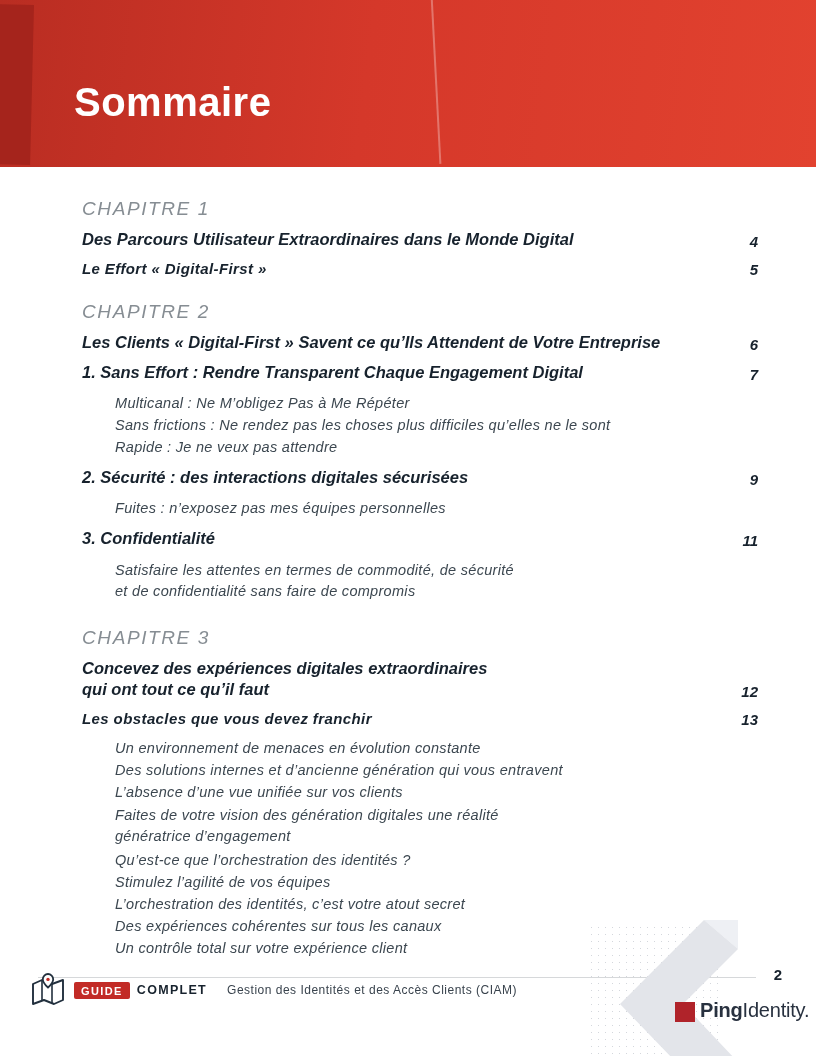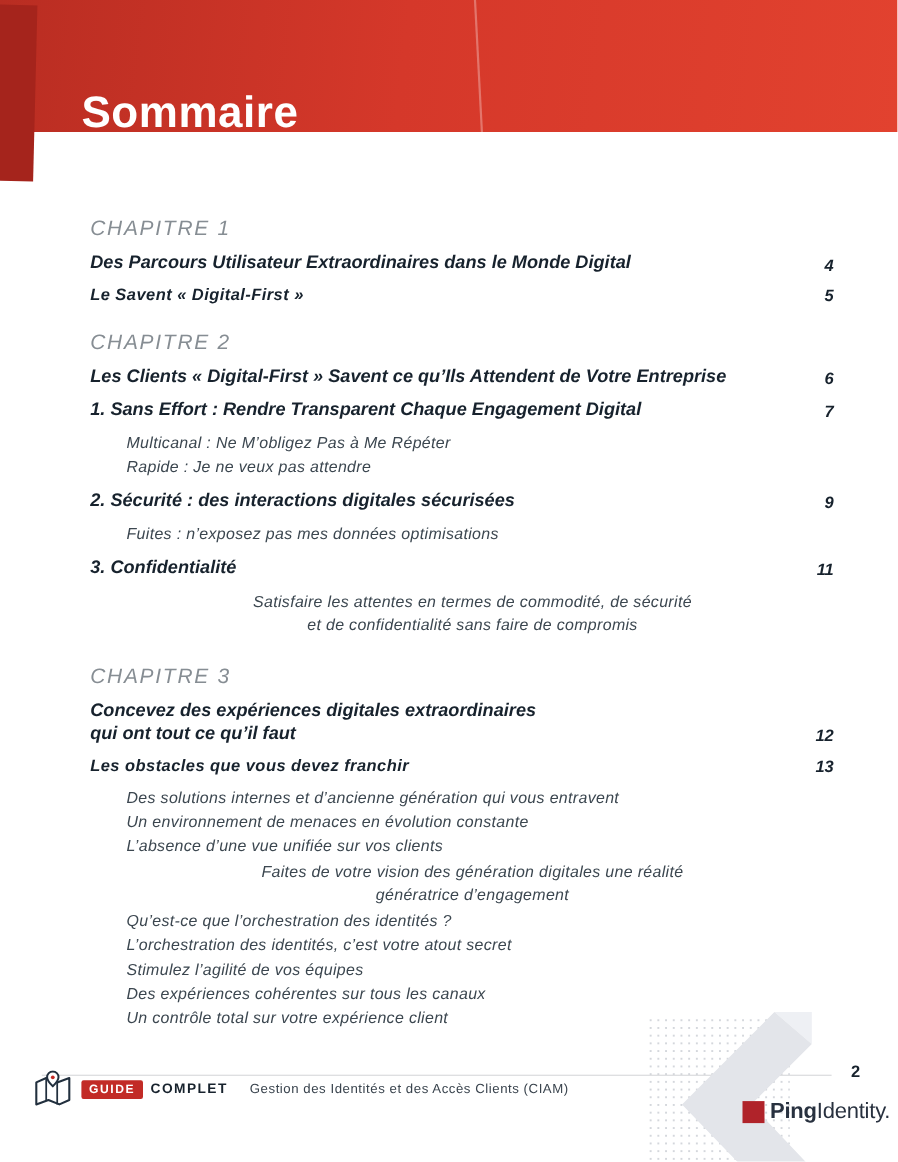--- a/index.html
+++ b/index.html
@@ -11,7 +11,7 @@
   }
   
   .banner{
-    position:absolute;left:0;top:0;width:816px;height:120px;
+    position:absolute;left:0;top:0;width:816px;height:167px;
     background:linear-gradient(97deg,var(--banner_red_left) 0%, #d5382a 45%, var(--banner_red_right) 100%);
     overflow:visible;
   }

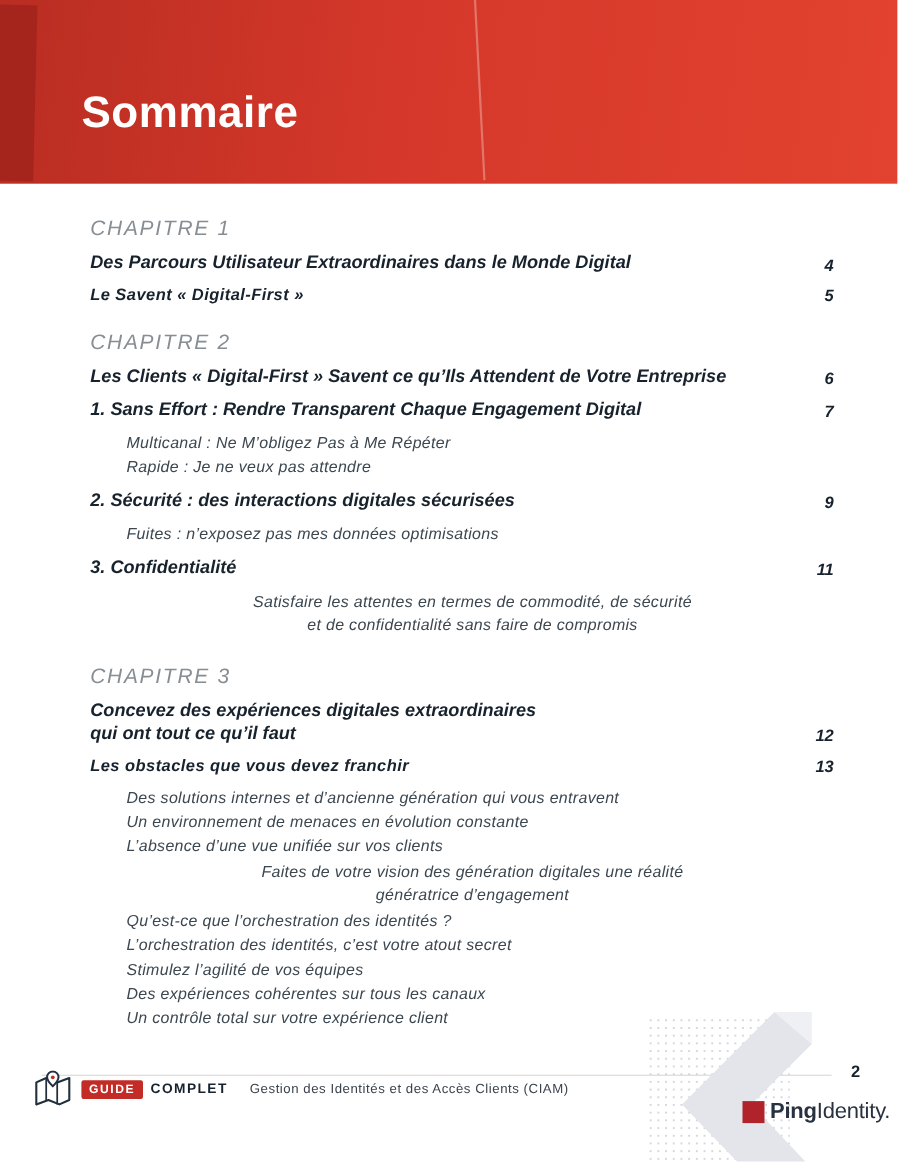--- a/index.html
+++ b/index.html
@@ -120,7 +120,7 @@
         <span class="num">4</span>
       </div>
       <div class="row level-secondary">
-        <span class="label">Le Savent « Digital-First »</span>
+        <span class="label">Le Effort « Digital-First »</span>
         <span class="num">5</span>
       </div>
     </section>

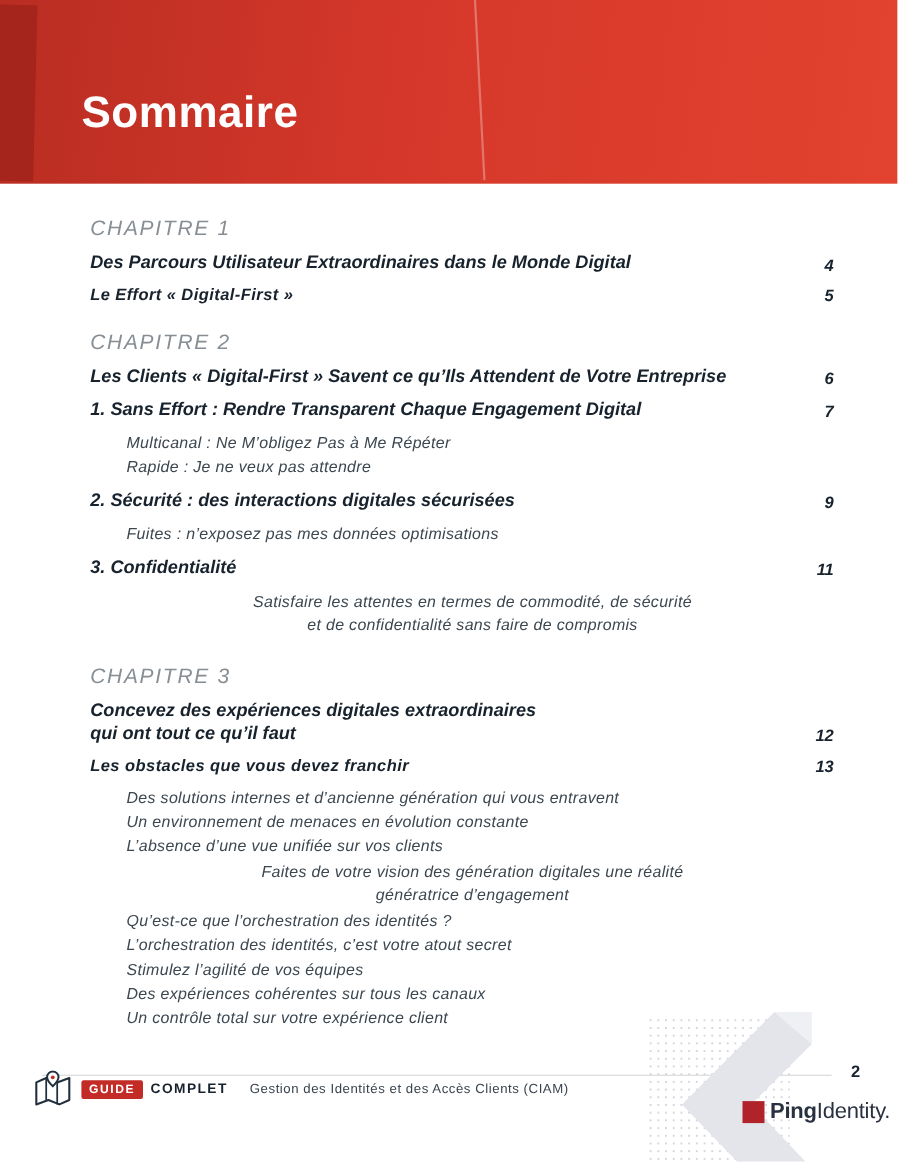--- a/index.html
+++ b/index.html
@@ -136,6 +136,9 @@
       </div>
       <div class="row level-sub">
         <span class="label">Multicanal : Ne M’obligez Pas à Me Répéter</span>
+      </div>
+      <div class="row level-sub">
+        <span class="label">Sans frictions : Ne rendez pas les choses plus difficiles qu’elles ne le sont</span>
       </div>
       <div class="row level-sub">
         <span class="label">Rapide : Je ne veux pas attendre</span>

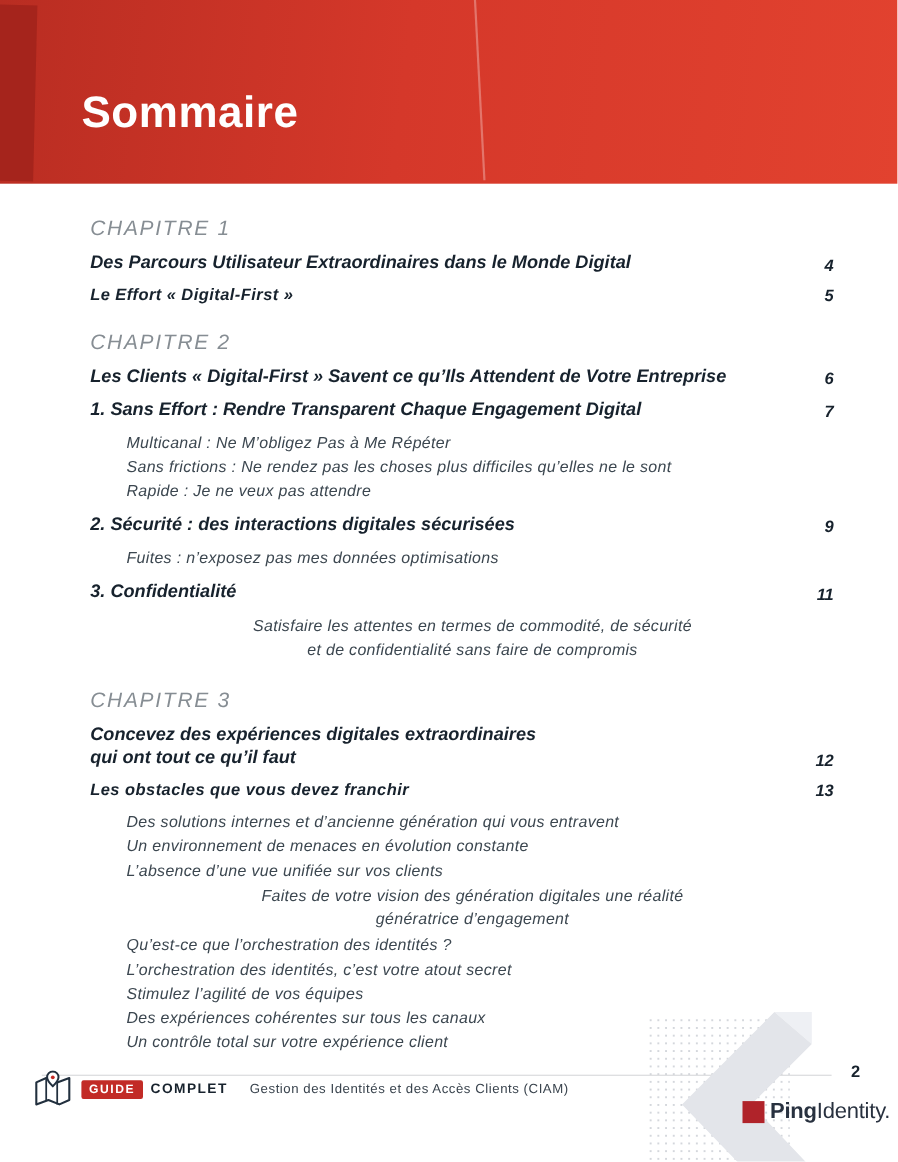--- a/index.html
+++ b/index.html
@@ -148,7 +148,7 @@
         <span class="num">9</span>
       </div>
       <div class="row level-sub">
-        <span class="label">Fuites : n’exposez pas mes données optimisations</span>
+        <span class="label">Fuites : n’exposez pas mes équipes personnelles</span>
       </div>
       <div class="row level-main">
         <span class="label">3. Confidentialité</span>

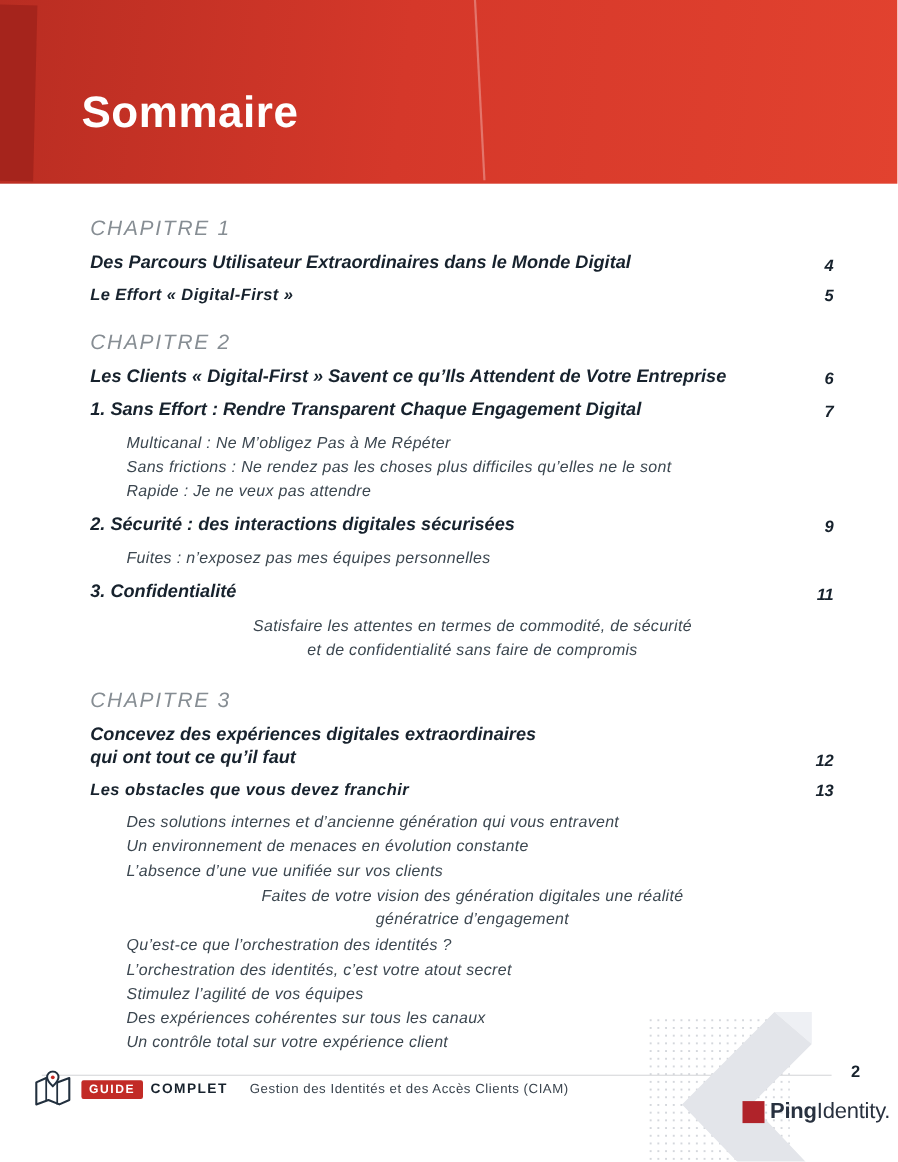--- a/index.html
+++ b/index.html
@@ -60,7 +60,7 @@
     font-size:14.5px;font-weight:400;letter-spacing:0.3px;
     line-height:22px;color:var(--text_sub);
   }
-  .level-sub.tall .label{line-height:21px;padding-top:2px;padding-bottom:2px;text-align:center;}
+  .level-sub.tall .label{line-height:21px;padding-top:2px;padding-bottom:2px;}
   
   .dot-pattern{
     position:absolute;left:588px;top:924px;width:130px;height:132px;

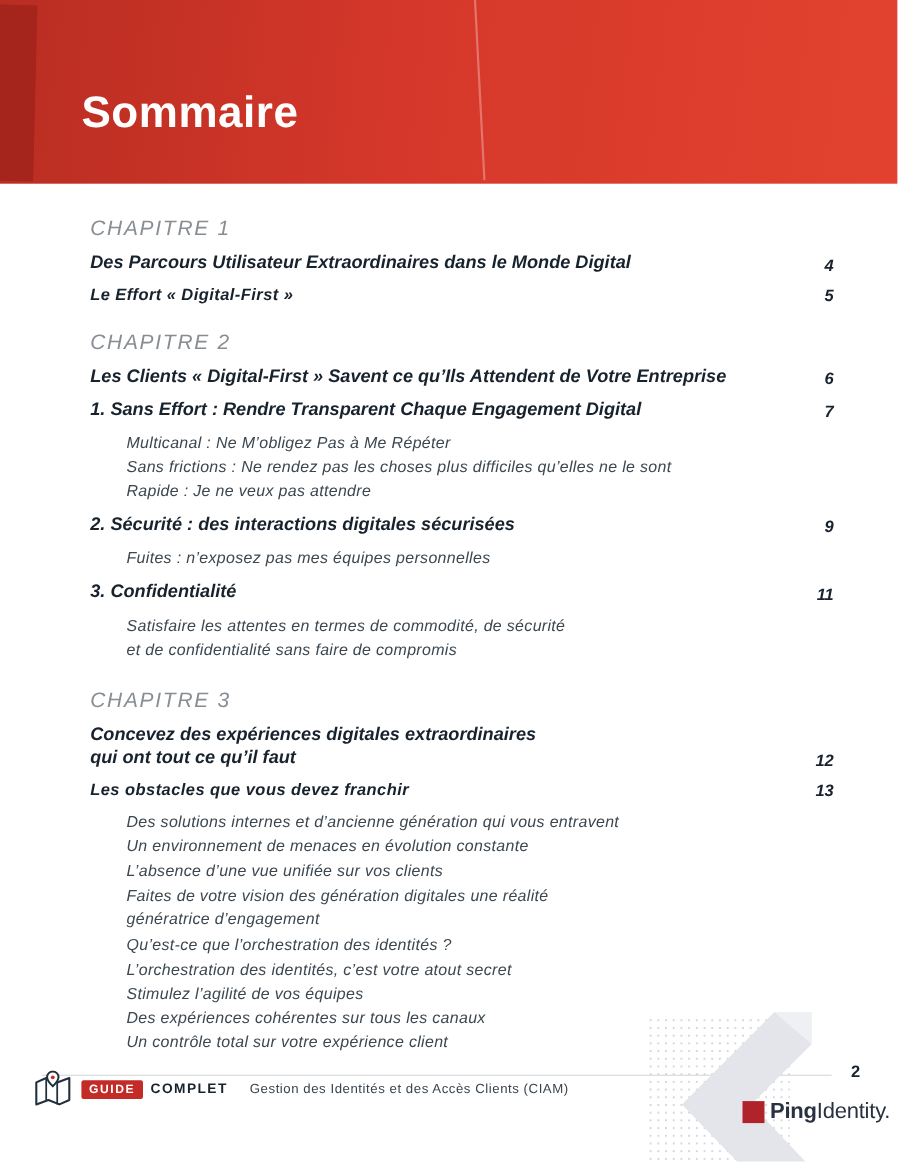--- a/index.html
+++ b/index.html
@@ -171,10 +171,10 @@
         <span class="num">13</span>
       </div>
       <div class="row level-sub">
+        <span class="label">Un environnement de menaces en évolution constante</span>
+      </div>
+      <div class="row level-sub">
         <span class="label">Des solutions internes et d’ancienne génération qui vous entravent</span>
-      </div>
-      <div class="row level-sub">
-        <span class="label">Un environnement de menaces en évolution constante</span>
       </div>
       <div class="row level-sub">
         <span class="label">L’absence d’une vue unifiée sur vos clients</span>

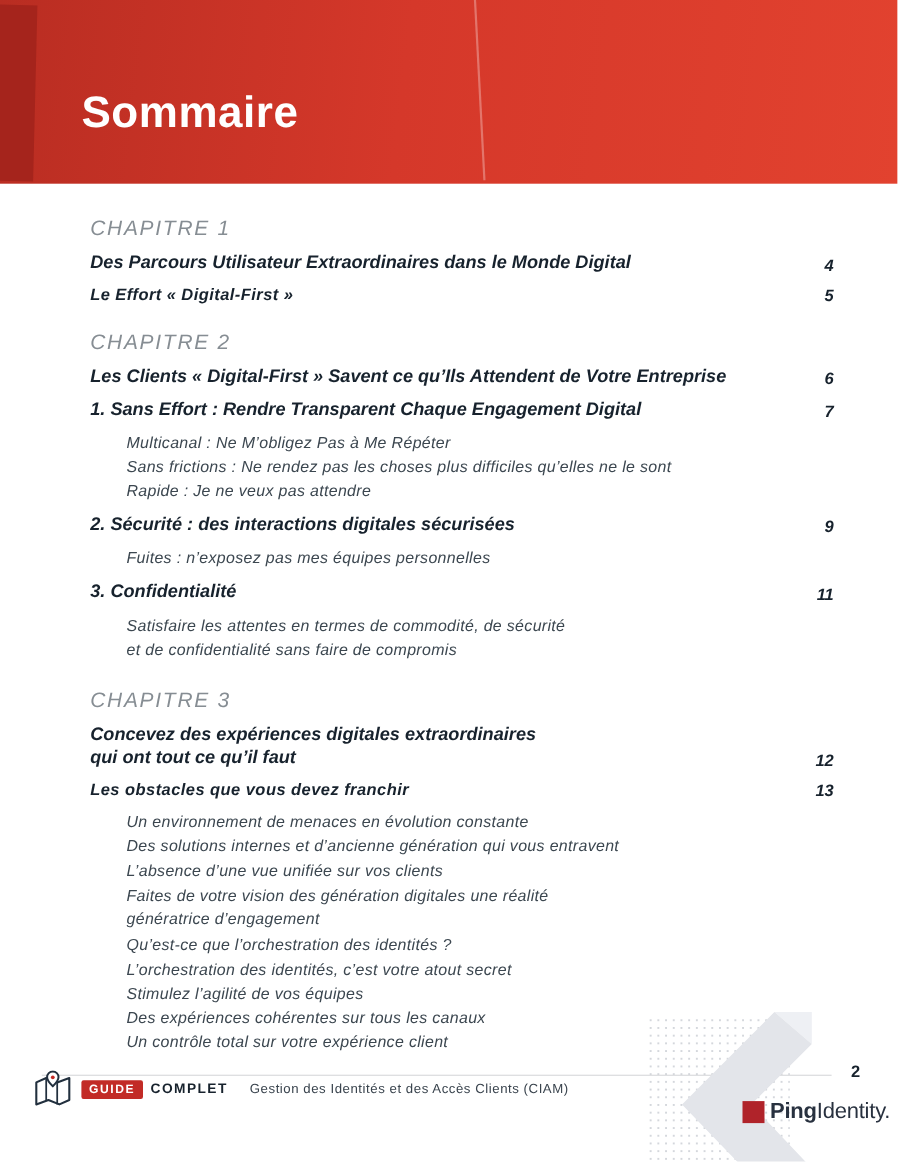--- a/index.html
+++ b/index.html
@@ -187,10 +187,10 @@
         <span class="label">Qu’est-ce que l’orchestration des identités ?</span>
       </div>
       <div class="row level-sub">
+        <span class="label">Stimulez l’agilité de vos équipes</span>
+      </div>
+      <div class="row level-sub">
         <span class="label">L’orchestration des identités, c’est votre atout secret</span>
-      </div>
-      <div class="row level-sub">
-        <span class="label">Stimulez l’agilité de vos équipes</span>
       </div>
       <div class="row level-sub">
         <span class="label">Des expériences cohérentes sur tous les canaux</span>

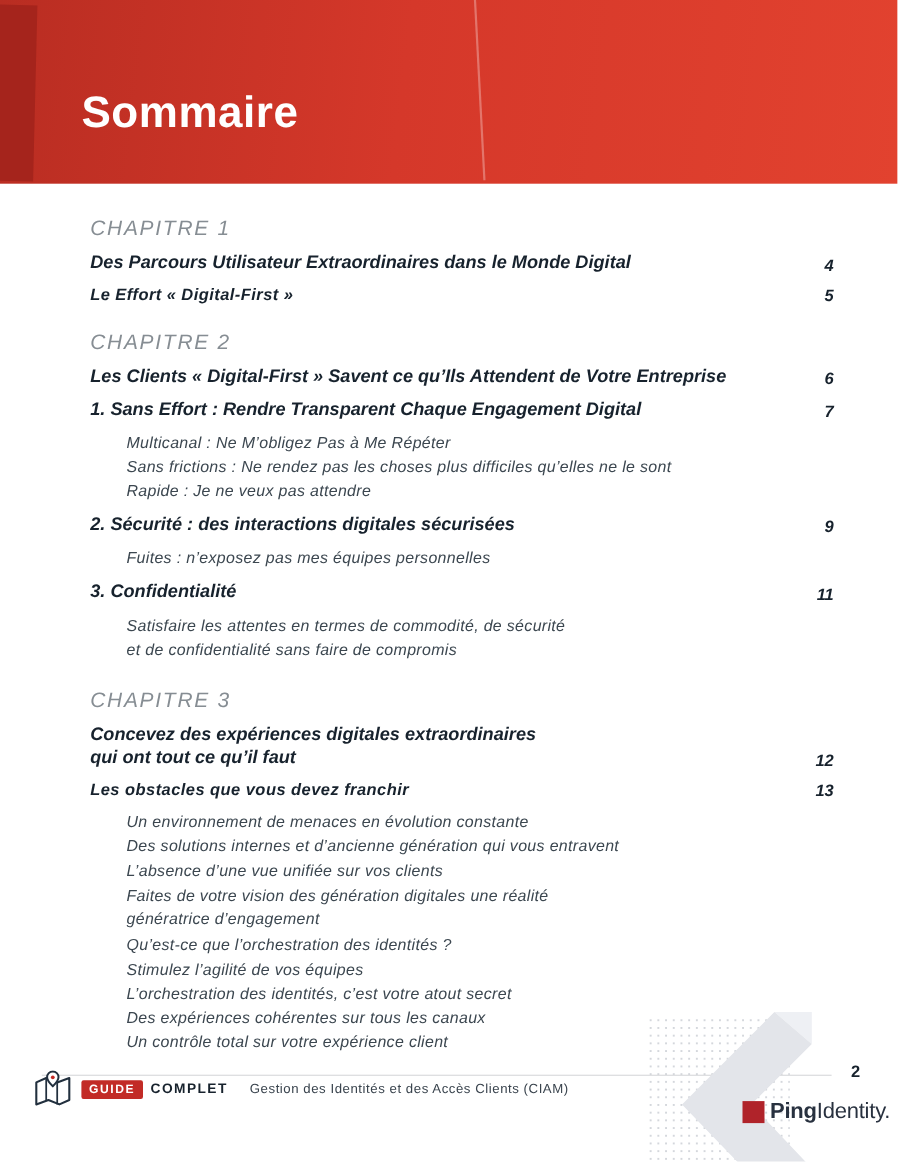--- a/index.html
+++ b/index.html
@@ -96,7 +96,7 @@
     color:#39434d;font-size:12px;letter-spacing:0.5px;margin-left:20px;
   }
   .ping-logo{
-    position:absolute;left:675px;top:999px;display:flex;z-index:3;
+    position:absolute;left:675px;top:999px;display:flex;align-items:center;z-index:3;
   }
   .ping-mark{width:20px;height:20px;background:var(--ping_red);flex:none;margin-right:5px;margin-top:2px;}
   .ping-text{font-size:20px;color:#28313f;letter-spacing:-0.2px;}

